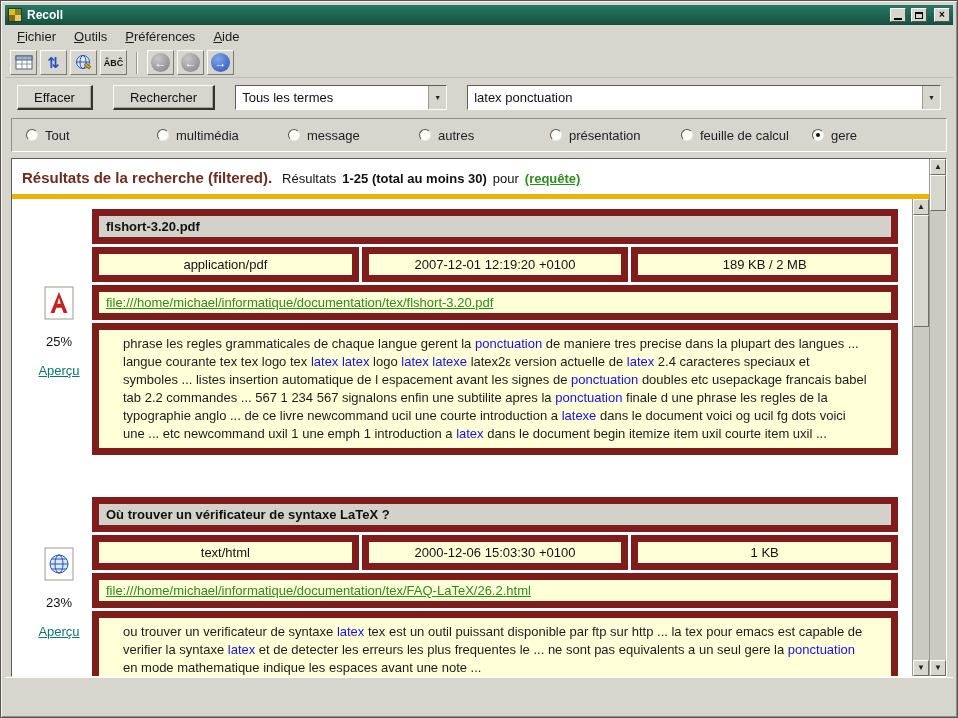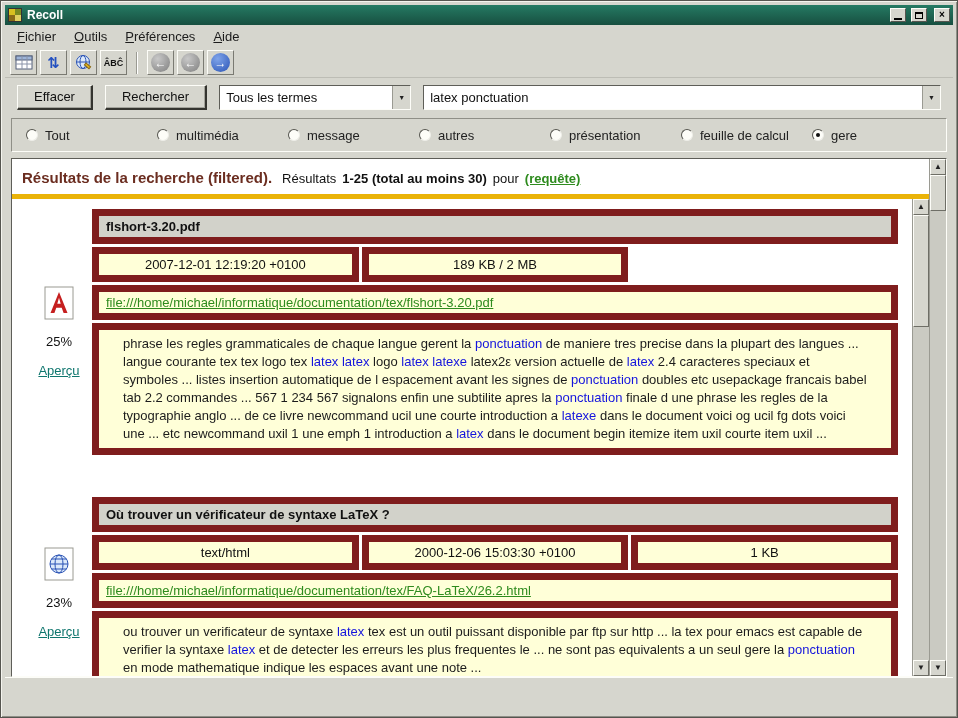--- a/index.html
+++ b/index.html
@@ -57,7 +57,7 @@
   .nav-gray { background:radial-gradient(circle at 35% 30%, #c8c8c8, #7e7e7e); }
   .nav-blue { background:radial-gradient(circle at 35% 30%, #7fa4ea, #2a53b5); }
   
-  .searchrow { margin-top:6px; height:26px; flex:0 0 26px; display:flex; align-items:center; gap:12px; padding:0 12px; }
+  .searchrow { margin-top:6px; height:26px; flex:0 0 26px; display:flex; align-items:flex-end; gap:20px; padding:0 12px; }
   .btn3d {
     height:25px; padding:0 16px; background:#d6d6ce; color:#111;
     border-top:1px solid #fdfdf8; border-left:1px solid #fdfdf8;

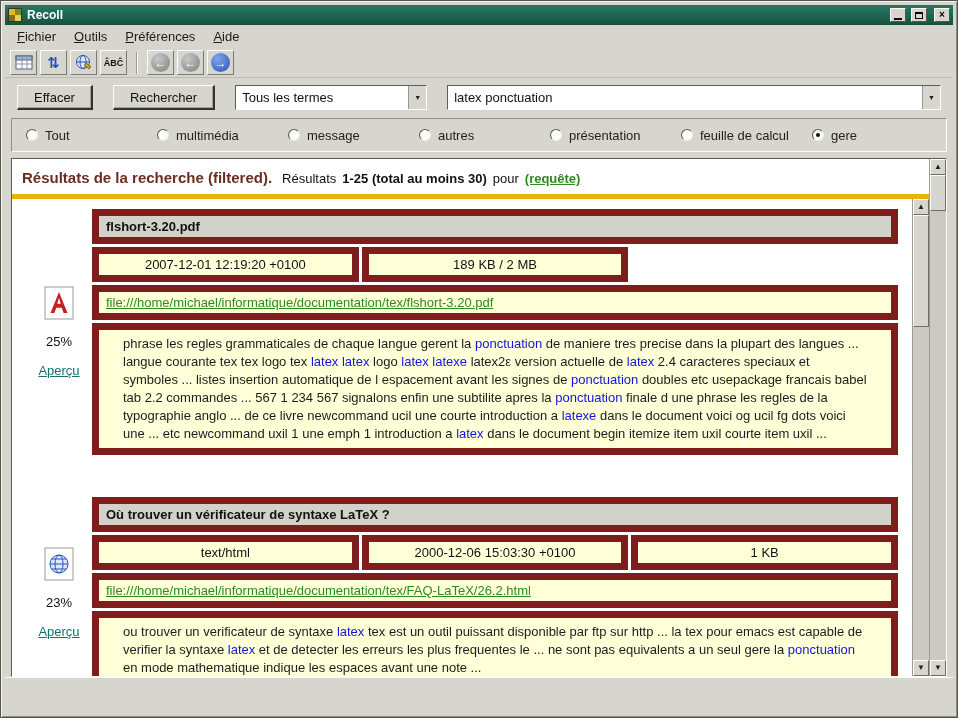--- a/index.html
+++ b/index.html
@@ -76,7 +76,7 @@
     width:18px; background:#d6d6ce; border-left:1px solid #9a9a92;
     display:flex; align-items:center; justify-content:center; font-size:7px; color:#222;
   }
-  .combo-mode { width:192px; }
+  .combo-mode { width:212px; }
   .combo-query { flex:1; }
   
   .filterbar {

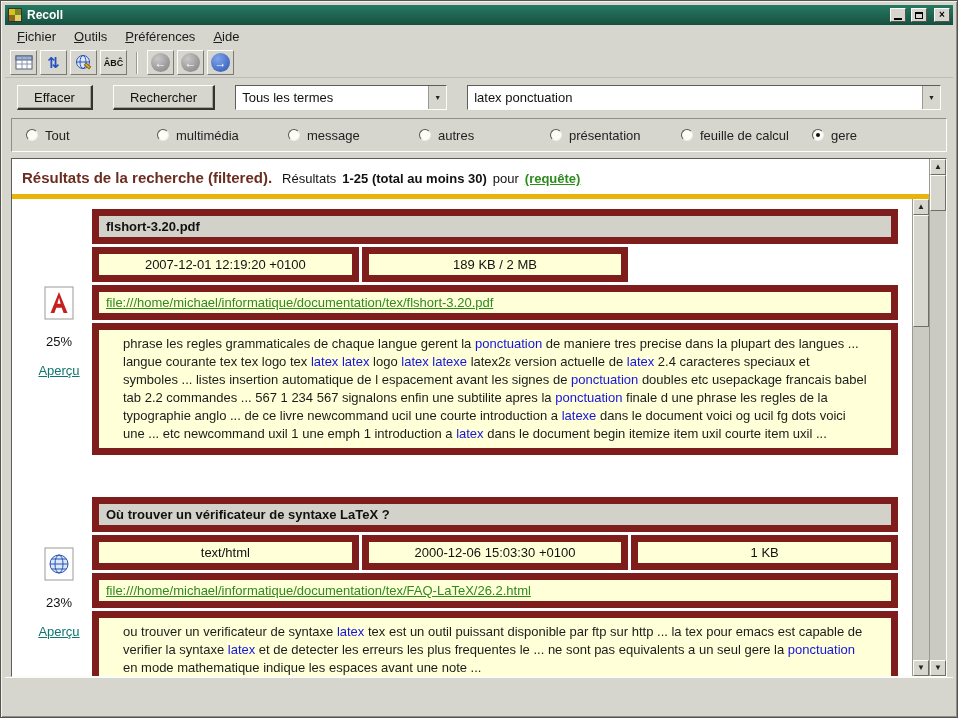--- a/index.html
+++ b/index.html
@@ -277,6 +277,7 @@
             <div class="result-table">
               <div class="cell title-cell">flshort-3.20.pdf</div>
               <div class="meta-row">
+                <div class="cell">application/pdf</div>
                 <div class="cell">2007-12-01 12:19:20 +0100</div>
                 <div class="cell">189 KB / 2 MB</div>
               </div>

